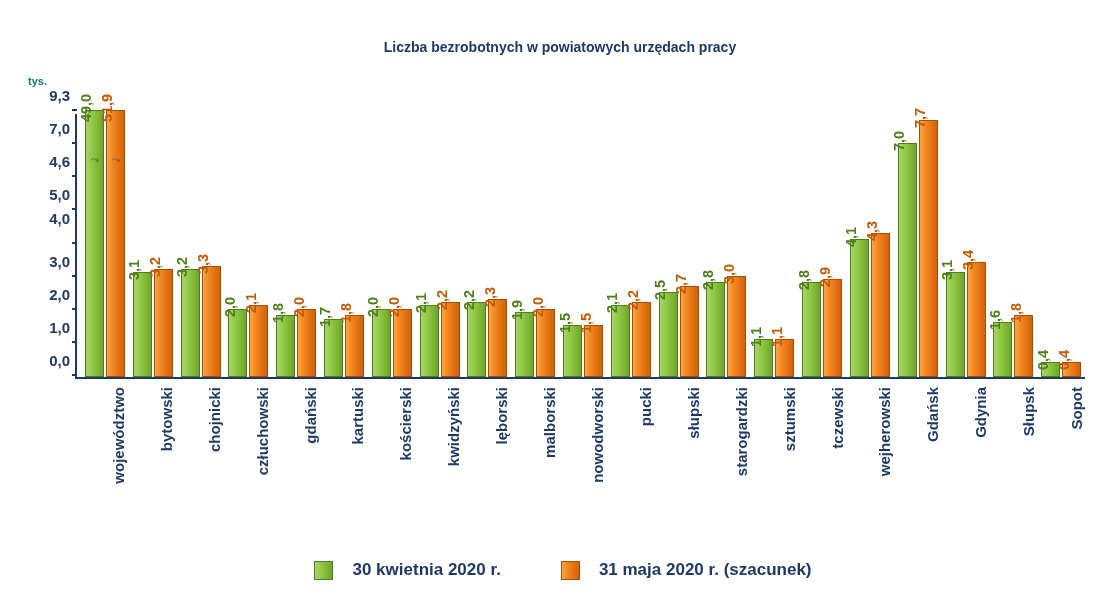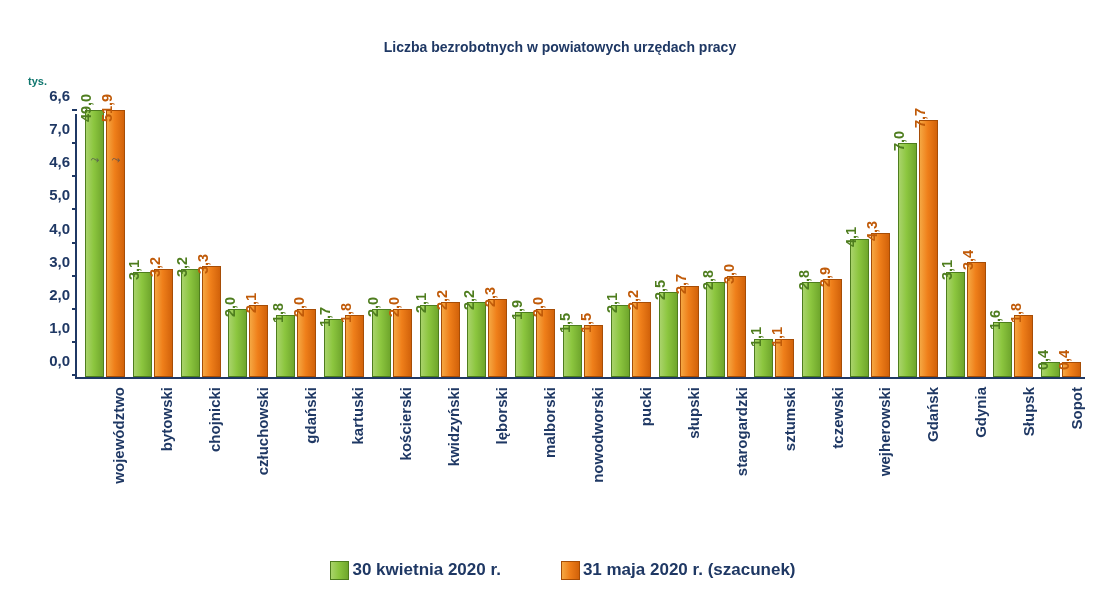--- a/index.html
+++ b/index.html
@@ -232,7 +232,7 @@
         <div class="y-tick-mark" style="bottom: 198.75px;"></div>
         <div class="y-tick" style="bottom: 231.875px;">7,0</div>
         <div class="y-tick-mark" style="bottom: 231.875px;"></div>
-        <div class="y-tick" style="bottom: 265px;">6,6</div>
+        <div class="y-tick" style="bottom: 265px;">9,3</div>
         <div class="y-tick-mark" style="bottom: 265px;"></div>
       </div>
     <div class="bars" id="bars">

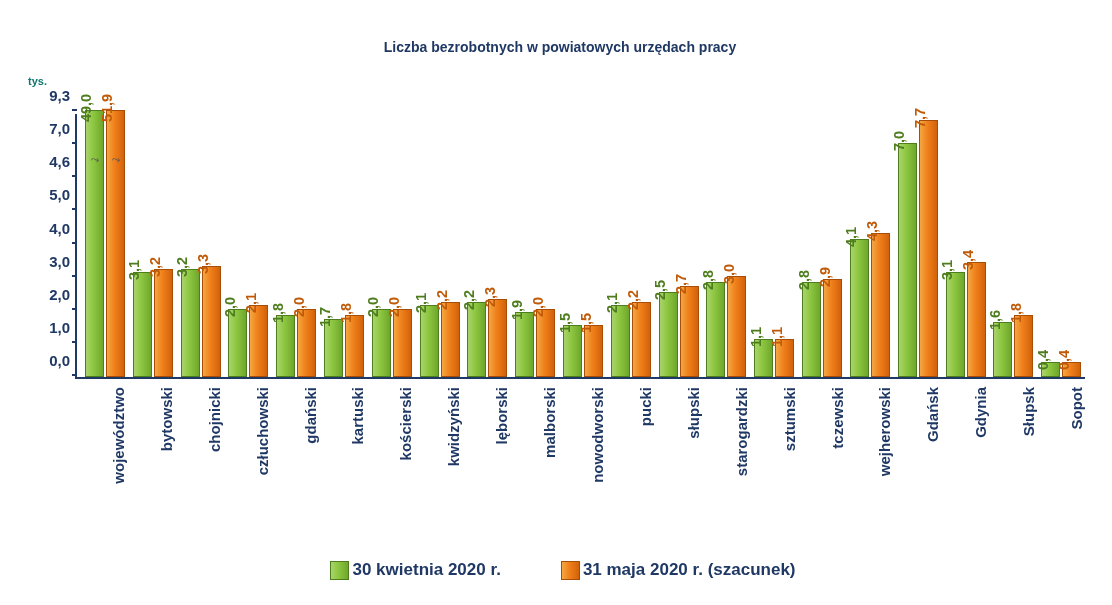--- a/index.html
+++ b/index.html
@@ -224,7 +224,7 @@
         <div class="y-tick-mark" style="bottom: 66.25px;"></div>
         <div class="y-tick" style="bottom: 99.375px;">3,0</div>
         <div class="y-tick-mark" style="bottom: 99.375px;"></div>
-        <div class="y-tick" style="bottom: 132px;">4,0</div>
+        <div class="y-tick" style="bottom: 142px;">4,0</div>
         <div class="y-tick-mark" style="bottom: 132.5px;"></div>
         <div class="y-tick" style="bottom: 165.625px;">5,0</div>
         <div class="y-tick-mark" style="bottom: 165.625px;"></div>

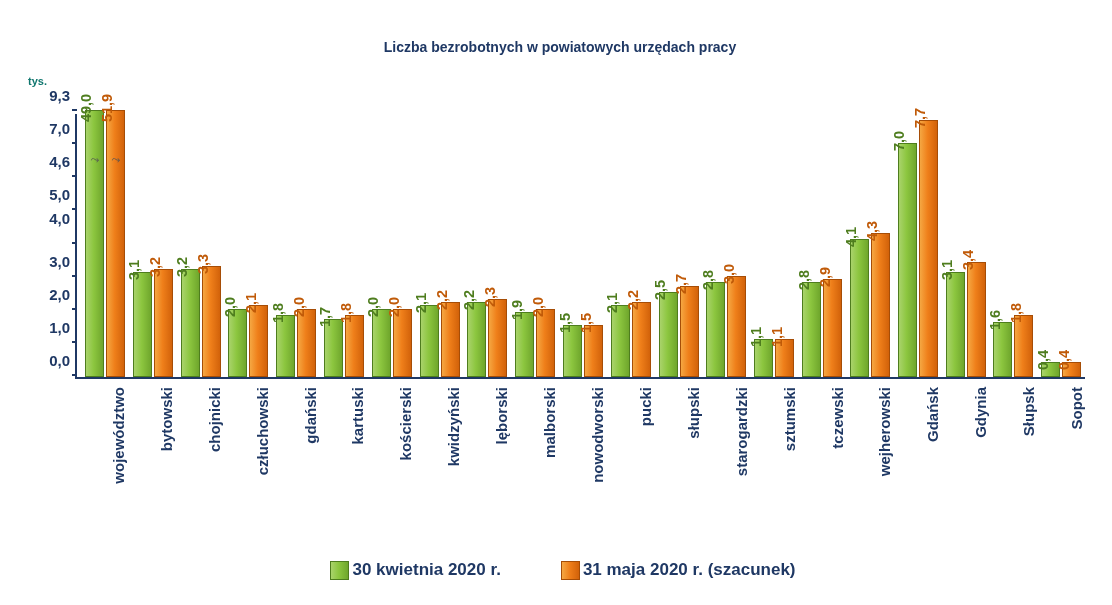--- a/index.html
+++ b/index.html
@@ -181,7 +181,7 @@
     display: flex;
     flex-direction: row;
     align-items: center;
-    gap: 3px;
+    gap: 19px;
     padding-left: 14px;
   }
   .legend-swatch {

